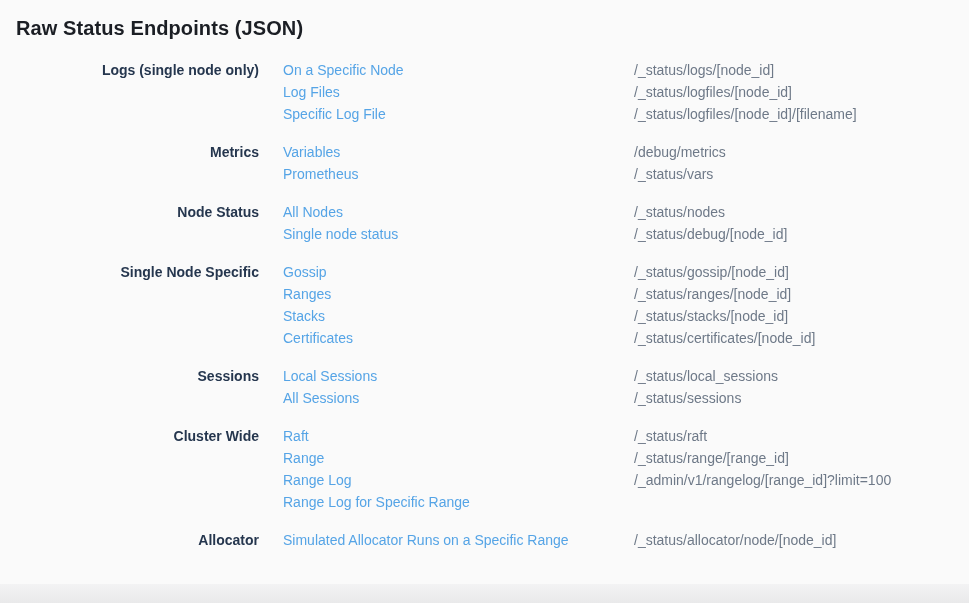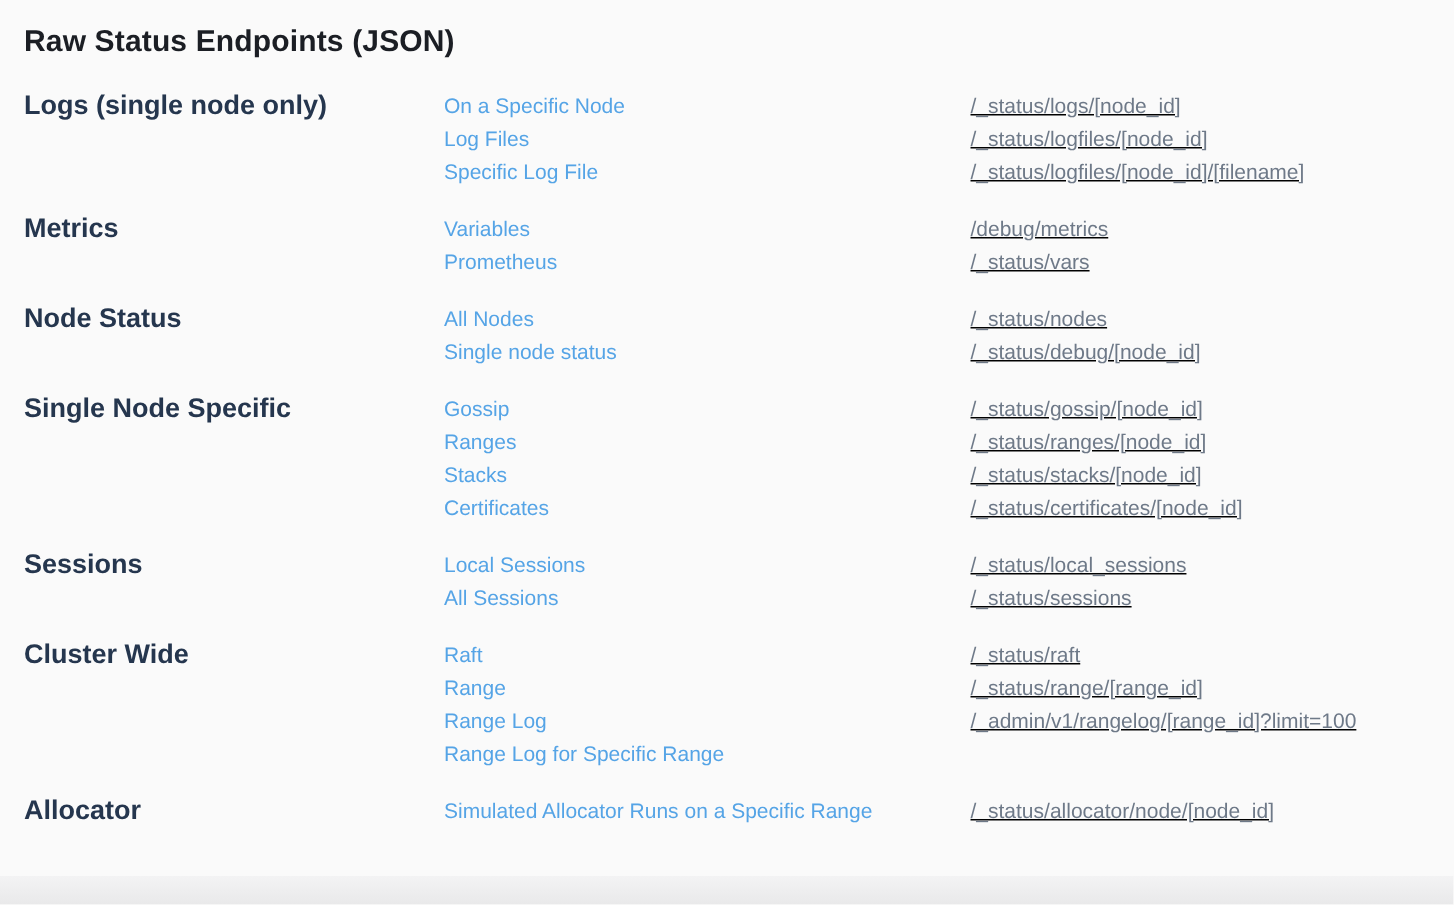--- a/index.html
+++ b/index.html
@@ -36,7 +36,8 @@
   .group:last-child { margin-bottom: 0; }
   .category-cell {
     width: 243px;
-    font-size: 18px;
+    text-align: right;
+    font-size: 14px;
     font-weight: 700;
     color: var(--category-text, #25364e);
     line-height: 22px;

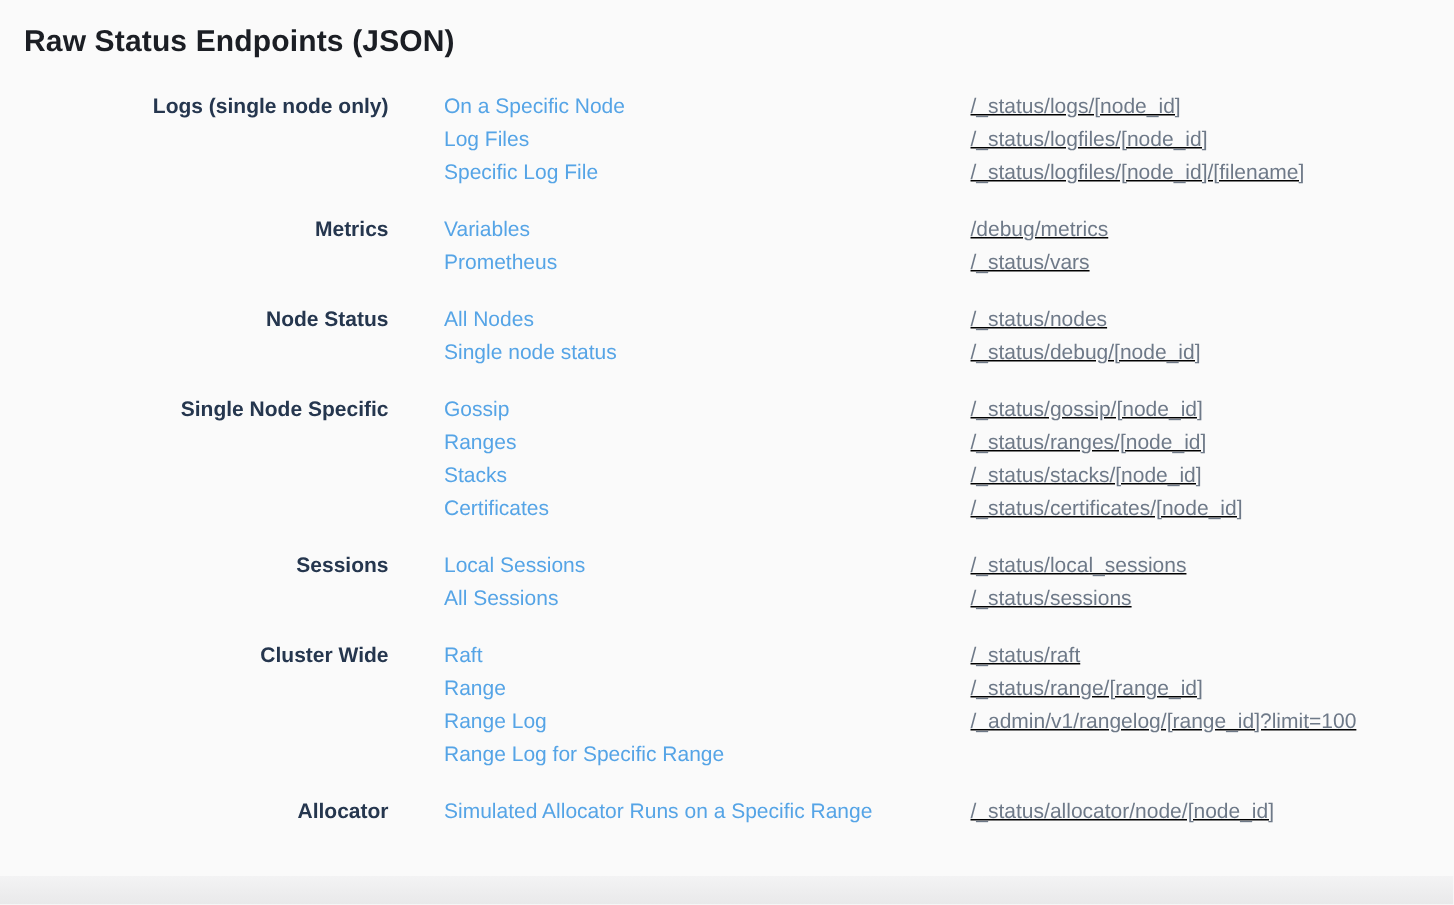--- a/index.html
+++ b/index.html
@@ -45,7 +45,7 @@
   }
   .link-list {
     width: 351px;
-    margin-left: 37px;
+    margin-left: 24px;
     flex-shrink: 0;
   }
   .endpoint-link {

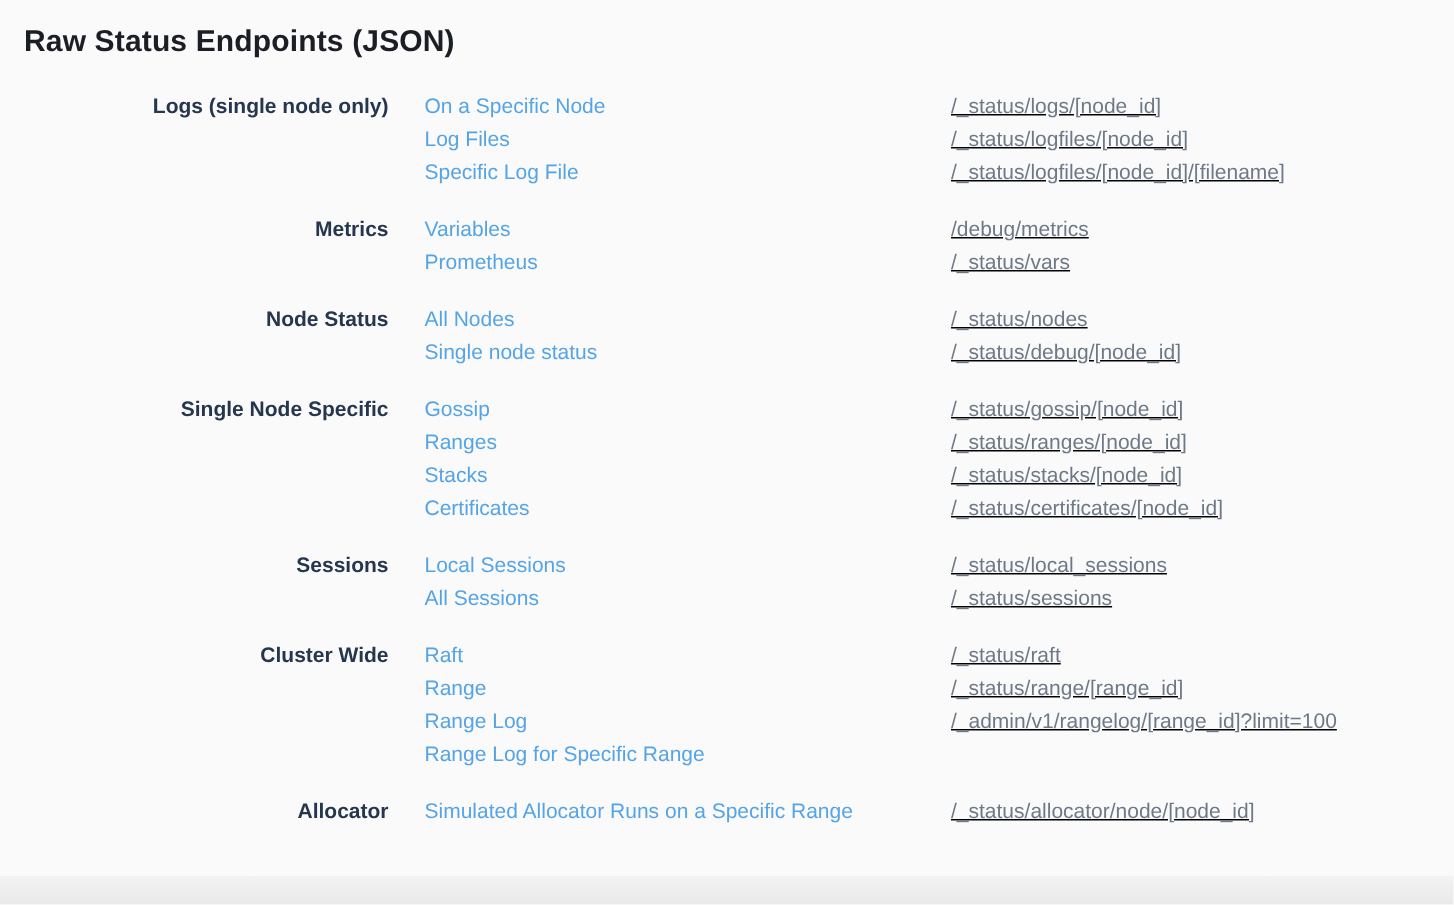--- a/index.html
+++ b/index.html
@@ -58,7 +58,6 @@
   }
   .path-list {
     flex: 1;
-    text-decoration: underline;
   }
   .endpoint-path {
     font-size: 14px;

